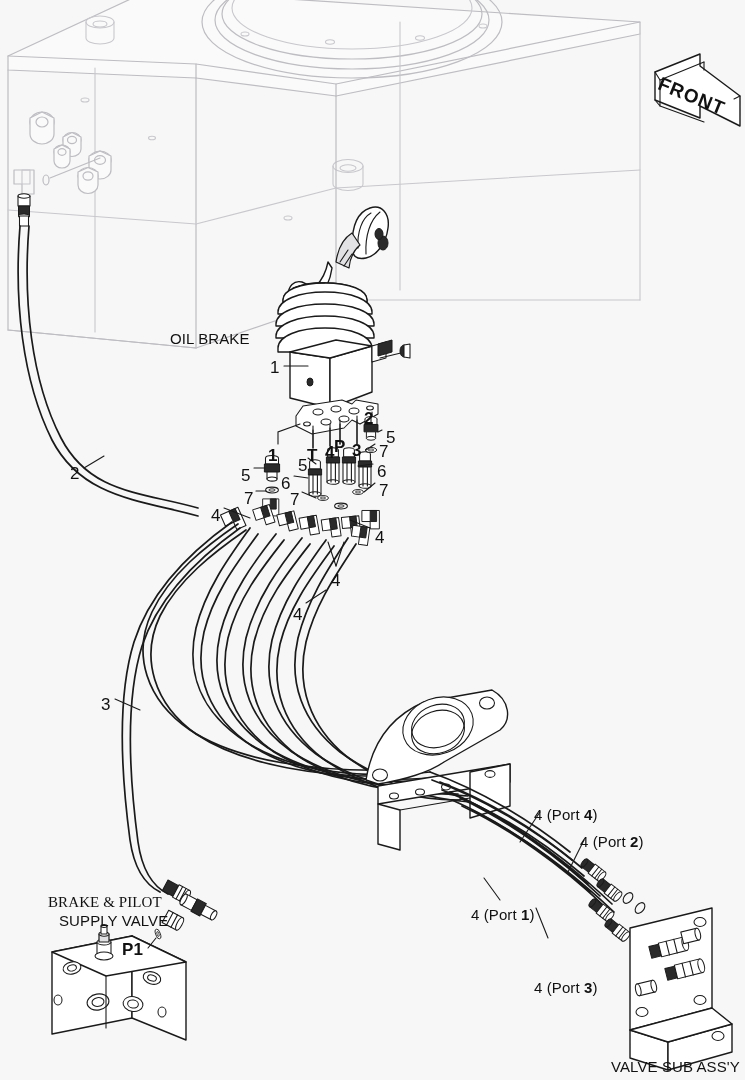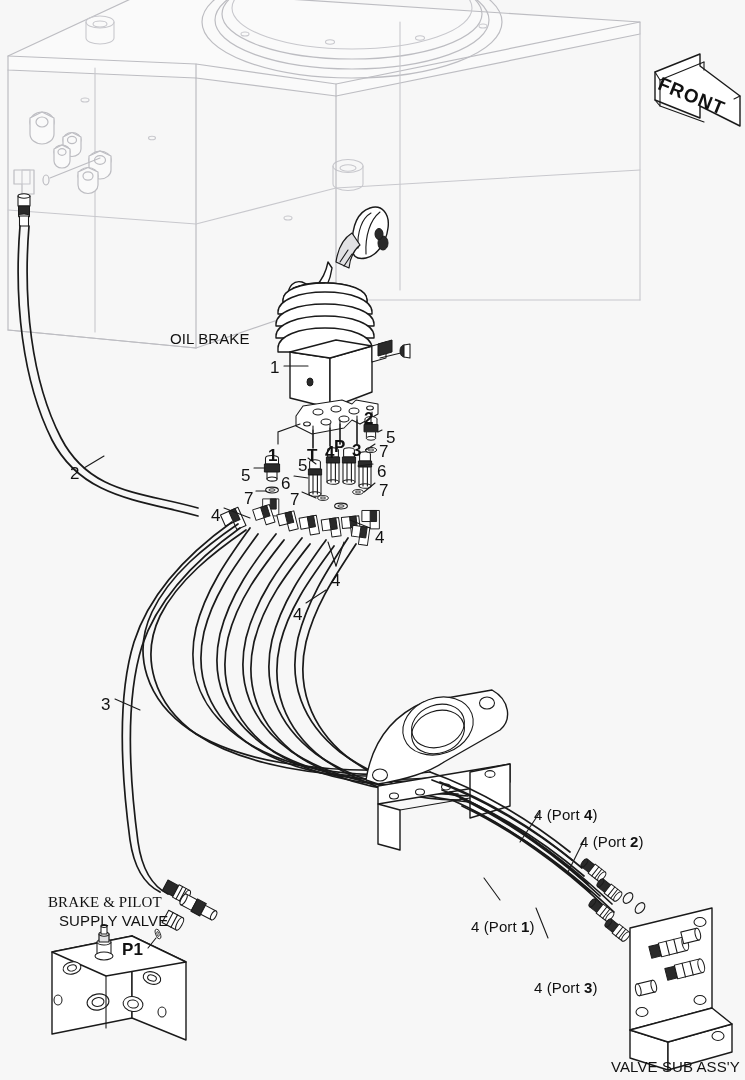--- a/index.html
+++ b/index.html
@@ -555,7 +555,7 @@
 <div id="portcallout-layer">
       <div class="lbl lbl-port" style="left: 534px; top: 806px;"><span>4 (Port </span><b>4</b><span>)</span></div>
       <div class="lbl lbl-port" style="left: 580px; top: 833px;"><span>4 (Port </span><b>2</b><span>)</span></div>
-      <div class="lbl lbl-port" style="left: 471px; top: 906px; margin-top: 12px;"><span>4 (Port </span><b>1</b><span>)</span></div>
+      <div class="lbl lbl-port" style="left: 471px; top: 906px;"><span>4 (Port </span><b>1</b><span>)</span></div>
       <div class="lbl lbl-port" style="left: 534px; top: 979px;"><span>4 (Port </span><b>3</b><span>)</span></div>
     </div>
 

